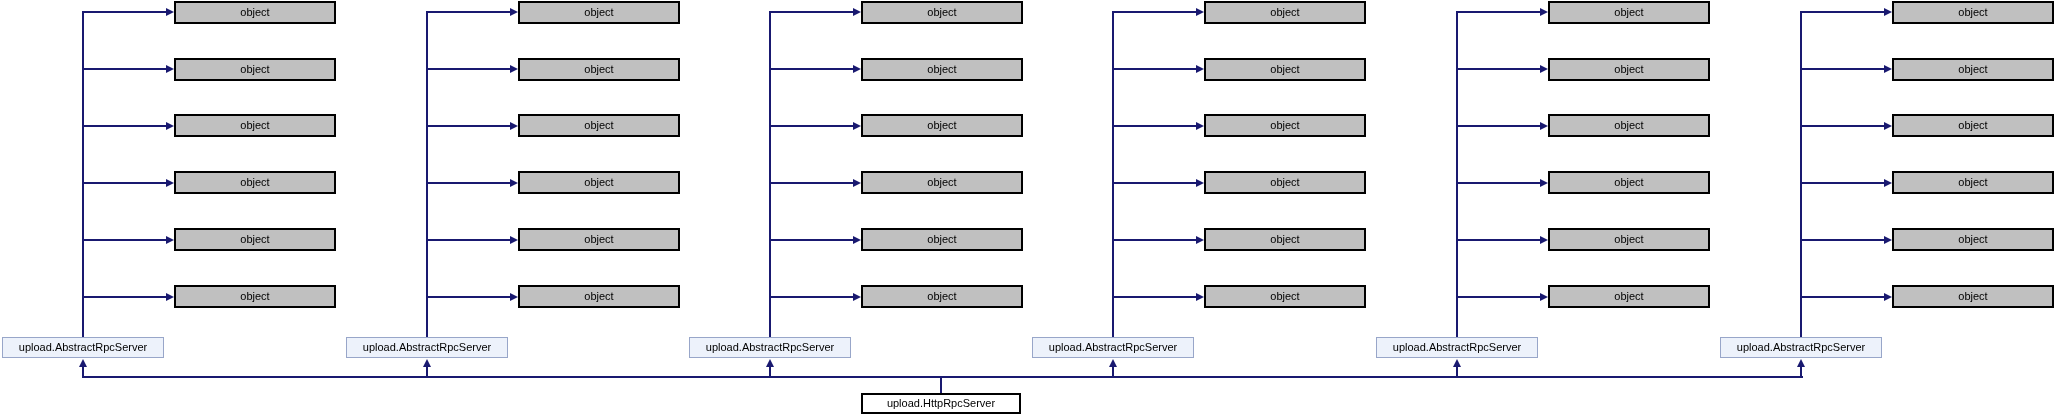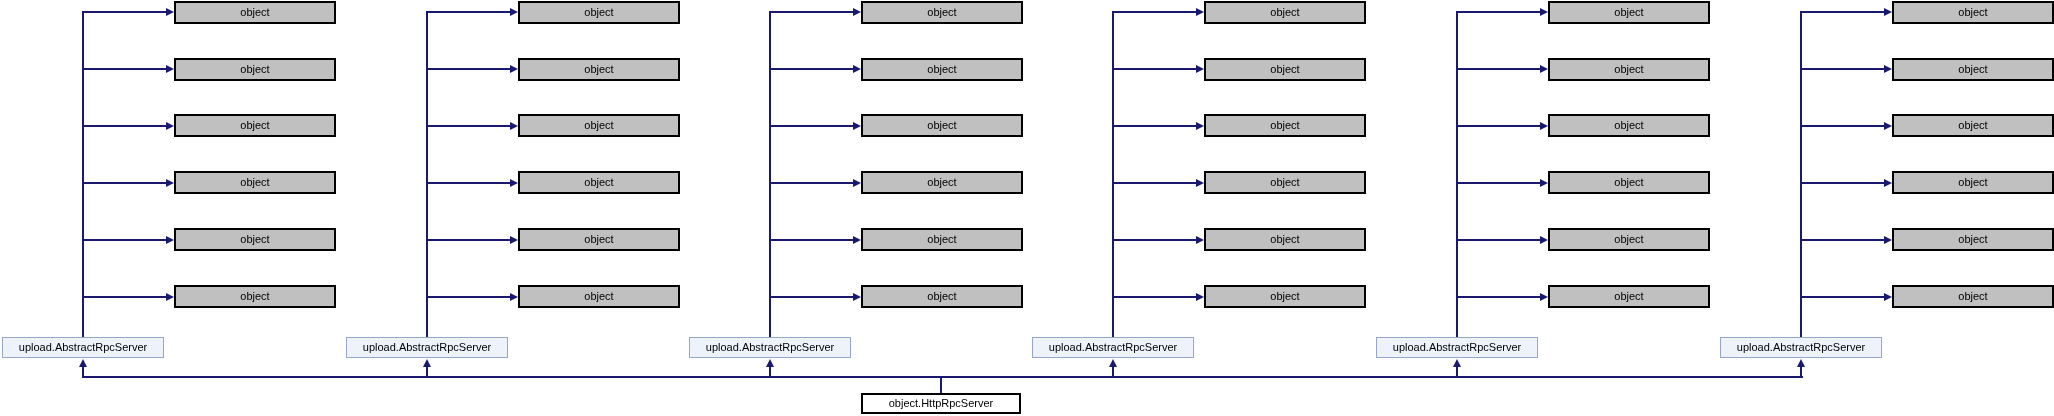--- a/index.html
+++ b/index.html
@@ -86,7 +86,7 @@
 <div class="canvas" style="--background: #ffffff; --edge: #191970; --text: #000000; --object-fill: #c0c0c0; --object-border: #000000; --class-fill: #edf2fb; --class-border: #98a6c9; --root-fill: #ffffff; --root-border: #000000;">
   <div class="edge bus"></div>
   <div class="edge root-stub"></div>
-  <div class="node leaf">object.HttpRpcServer</div>
+  <div class="node leaf">upload.HttpRpcServer</div>
   <div id="columns-host">
       <div class="edge" style="left: 82px; top: 11px; width: 2px; height: 326px;"></div>
       <div class="edge" style="left: 83px; top: 11px; width: 83px; height: 2px;"></div>

